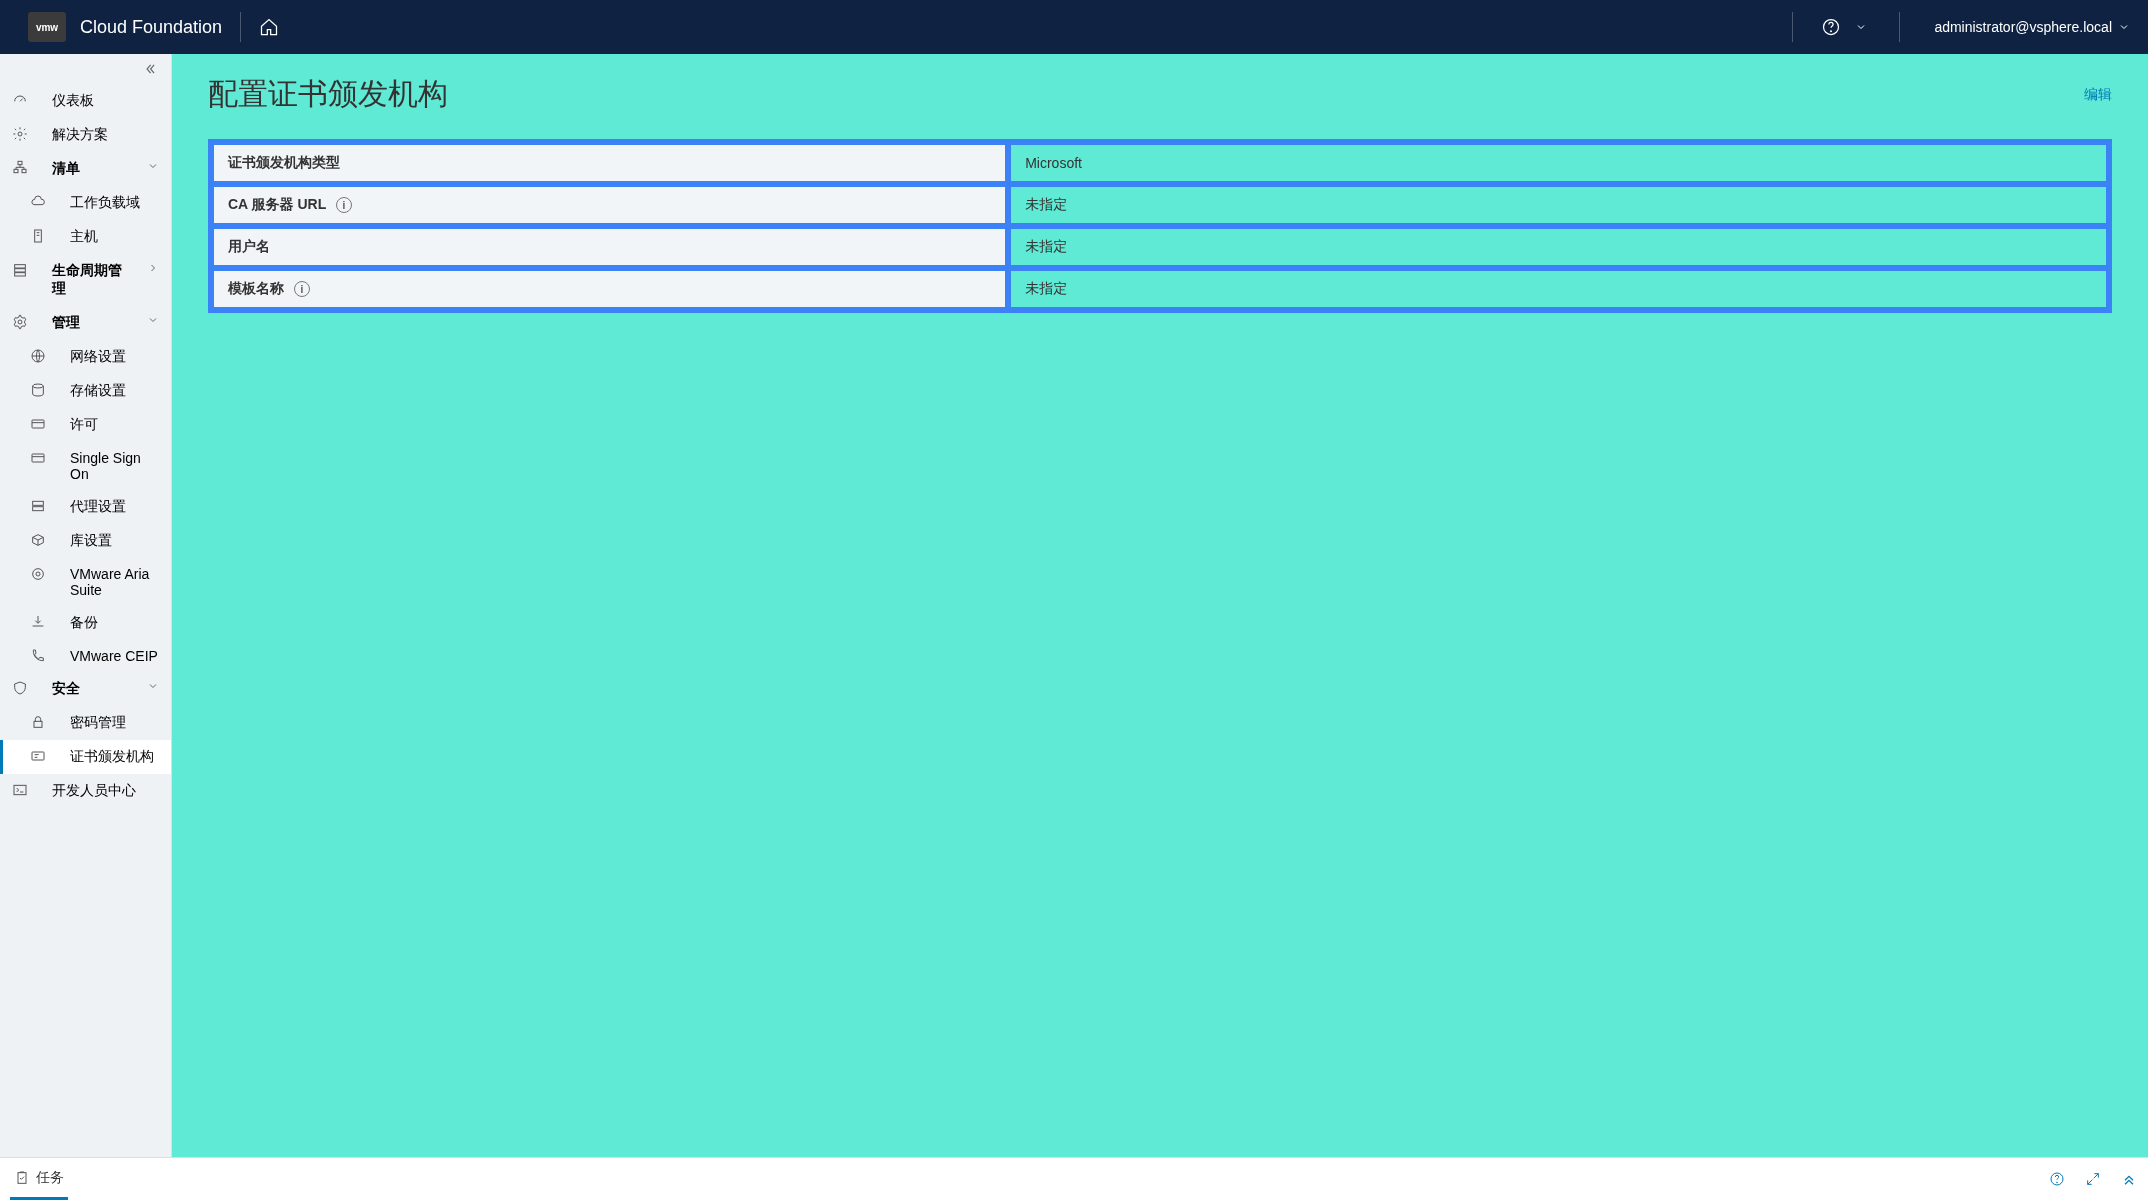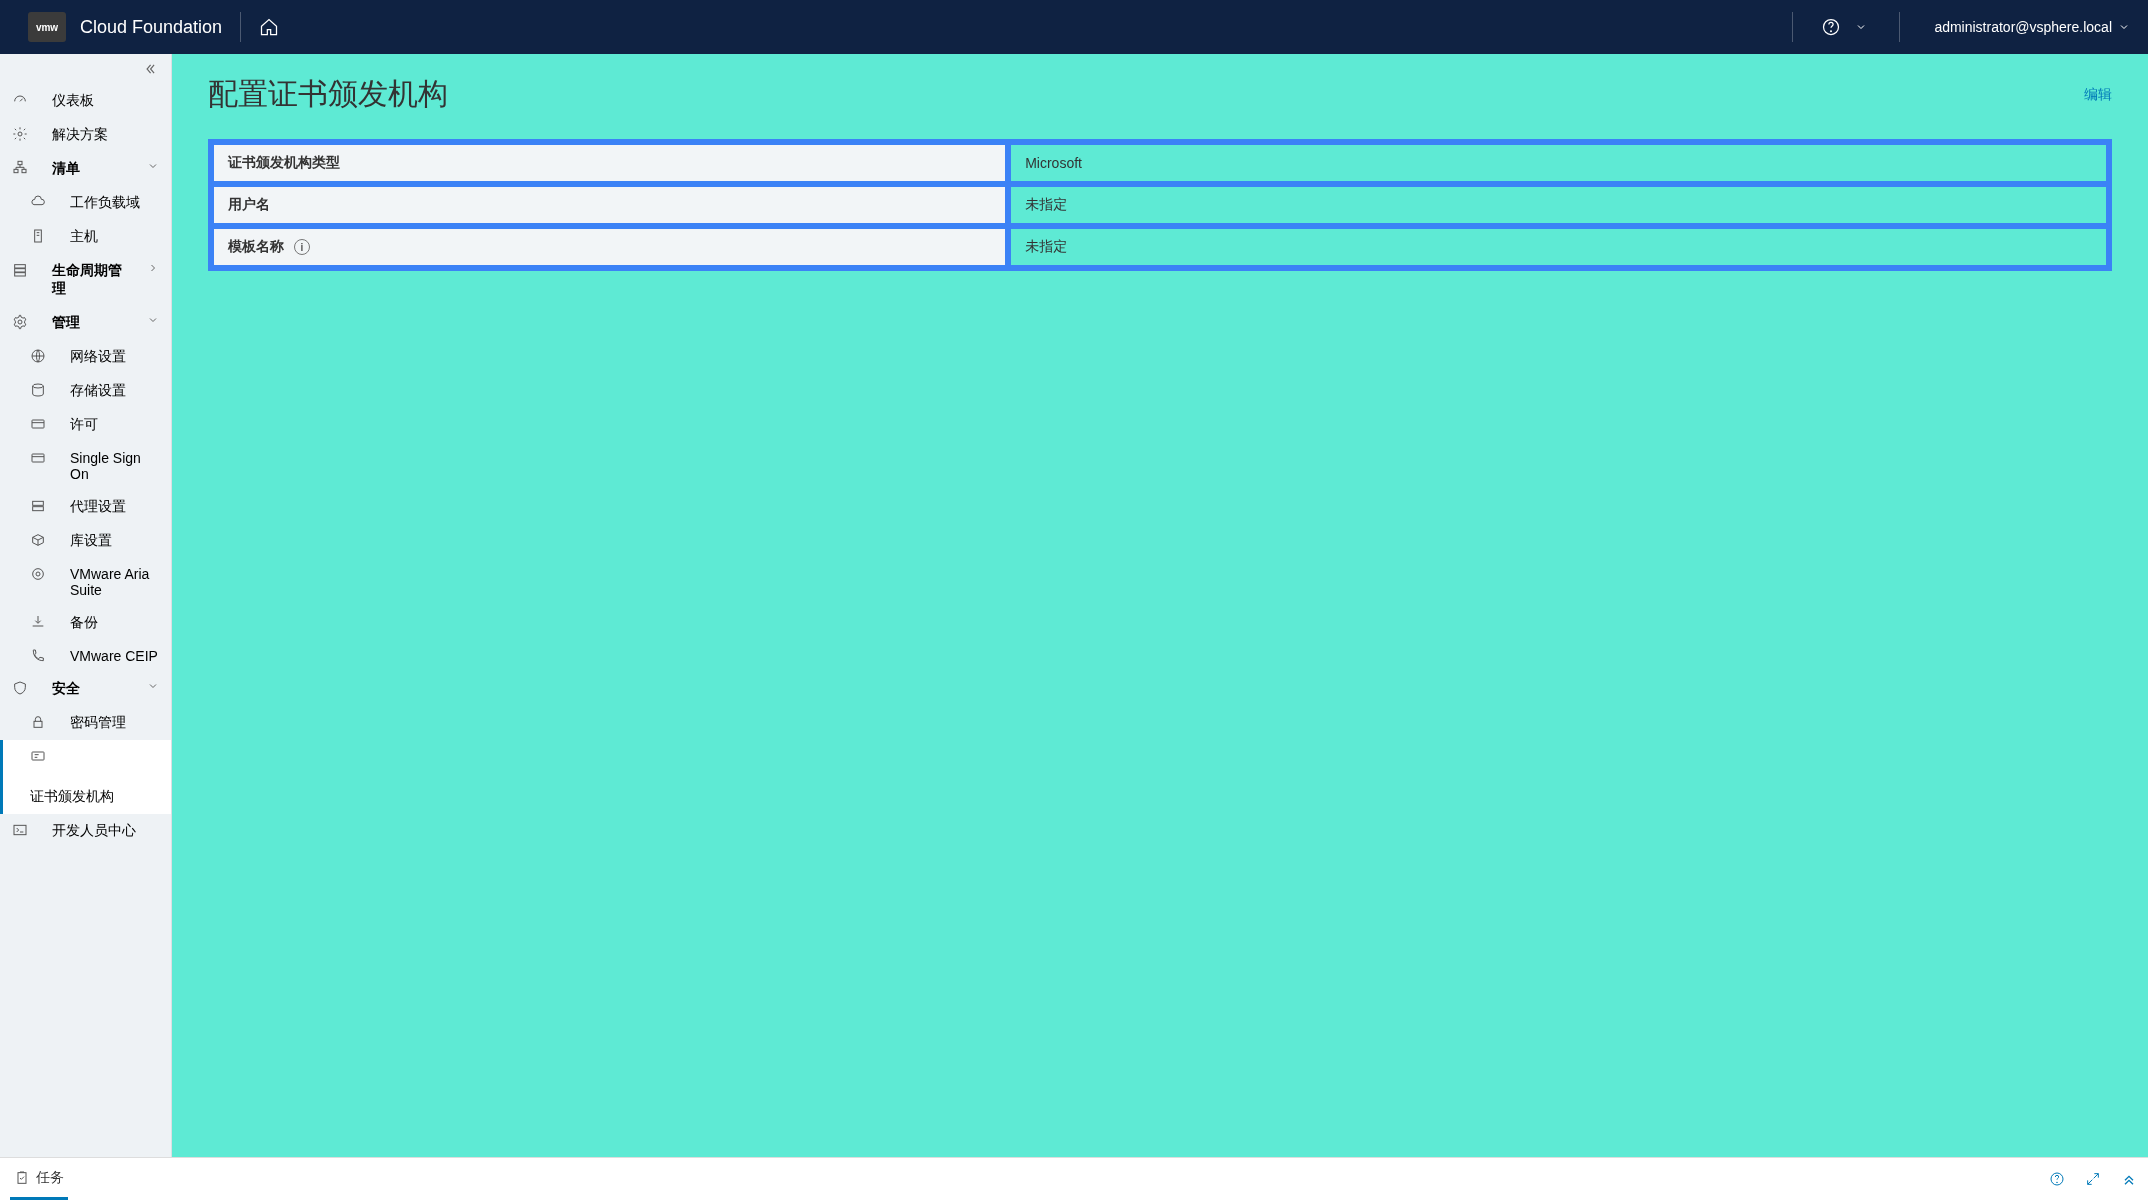--- a/index.html
+++ b/index.html
@@ -315,6 +315,13 @@
         <td>Microsoft</td>
       </tr>
       <tr>
+        <td class="label-cell">
+          <span>CA 服务器 URL</span>
+          <span class="info-icon">i</span>
+        </td>
+        <td>未指定</td>
+      </tr>
+      <tr>
         <td class="label-cell">用户名</td>
         <td>未指定</td>
       </tr>

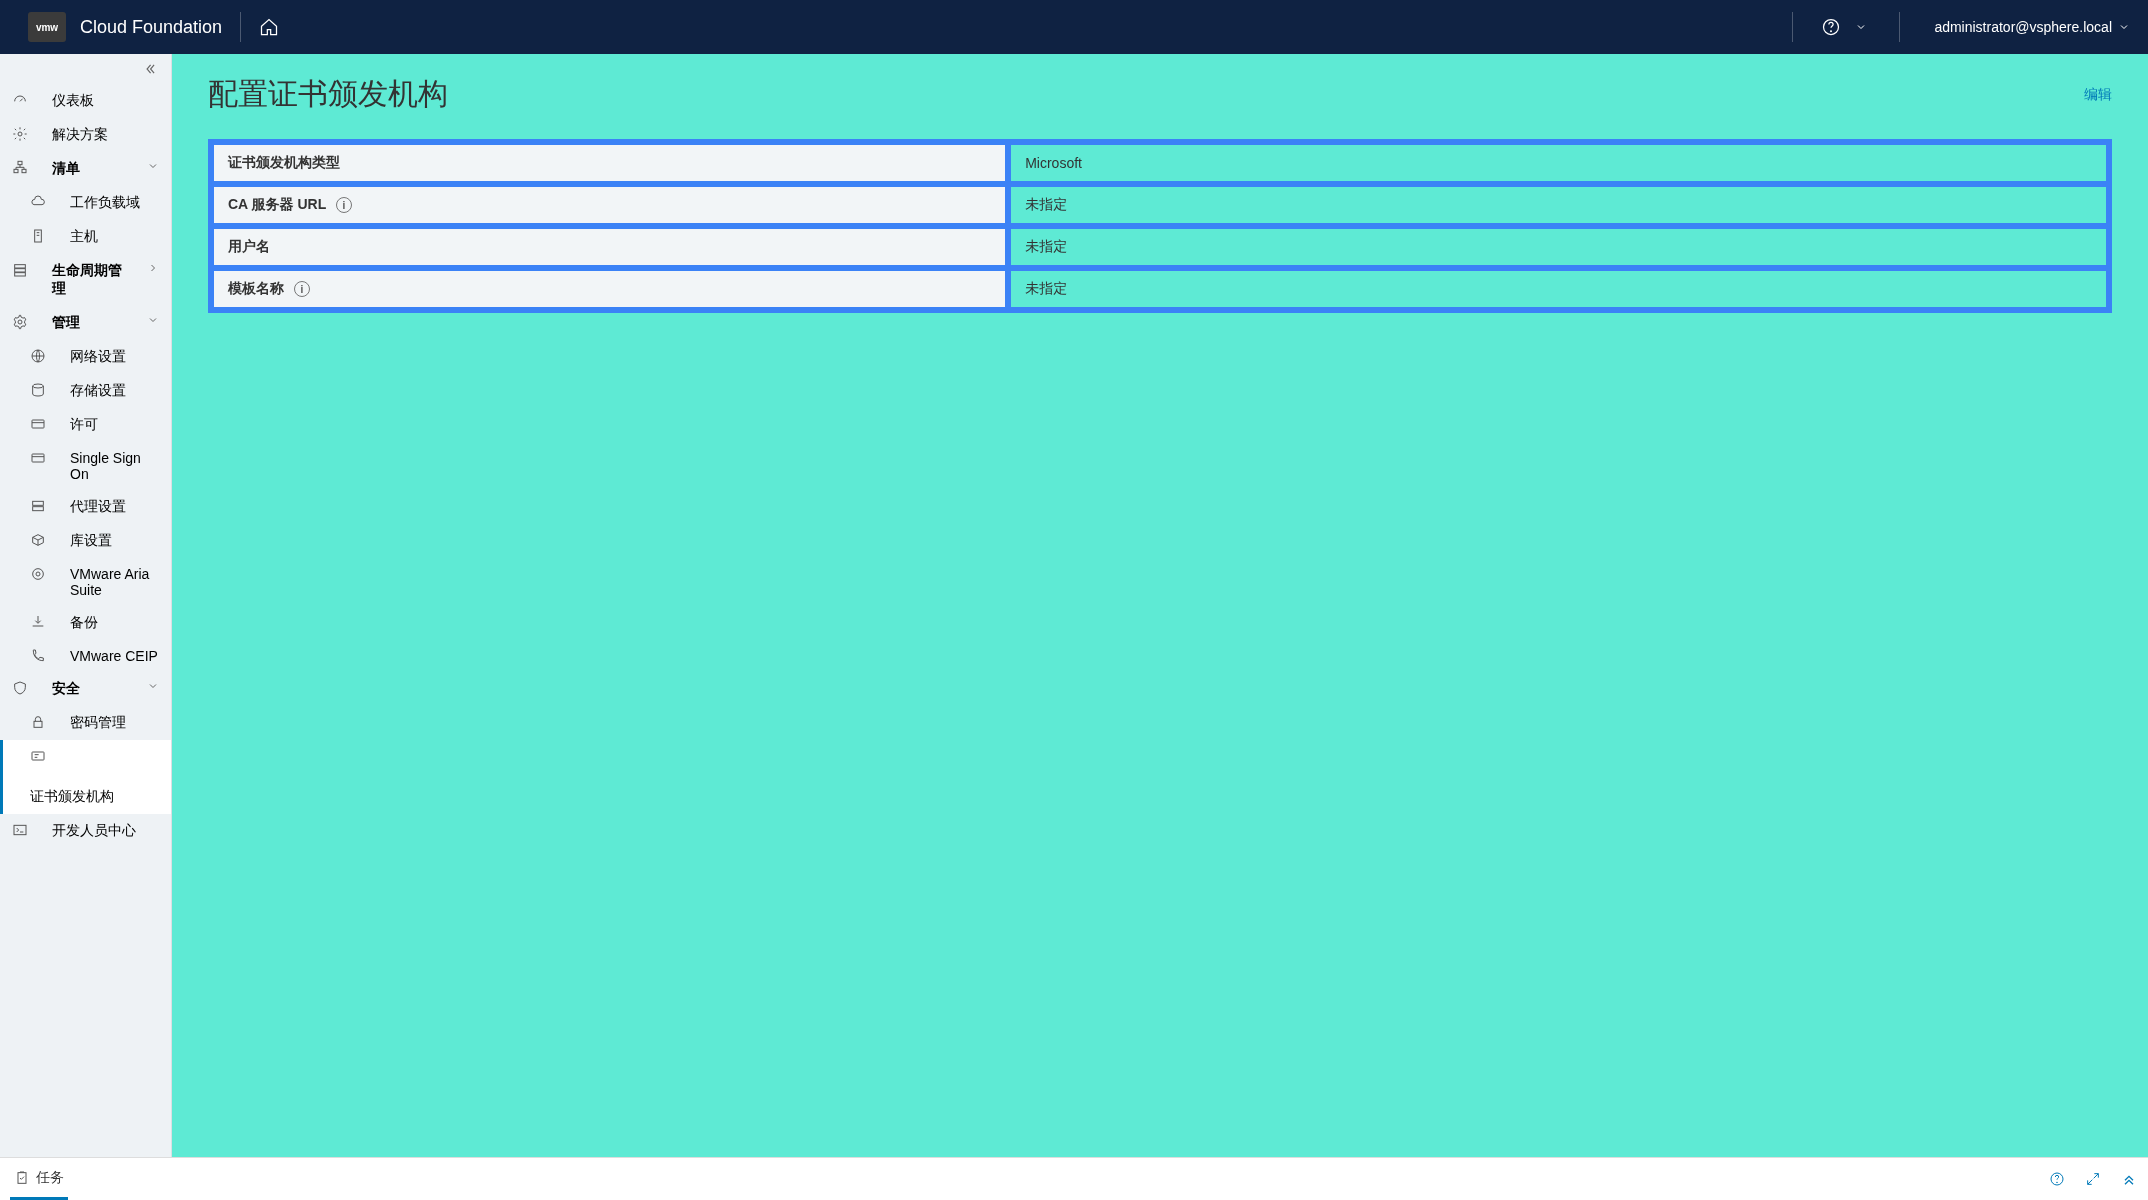--- a/index.html
+++ b/index.html
@@ -25,7 +25,7 @@
 .nav { flex: 1; overflow-y: auto; }
 .nav-item { display: flex; padding: 8px 12px; cursor: pointer; color: #000000; font-size: 14px; gap: 24px; position: relative; }
 .nav-item.child { padding-left: 30px; }
-.nav-item.active { background: #fff; flex-direction: column; }
+.nav-item.active { background: #fff; }
 .nav-item.active::before { content: ""; position: absolute; left: 0; top: 0; bottom: 0; width: 3px; background: #0079b8; }
 .nav-item.group { font-weight: 600; }
 .nav-chevron { margin-left: auto; }

